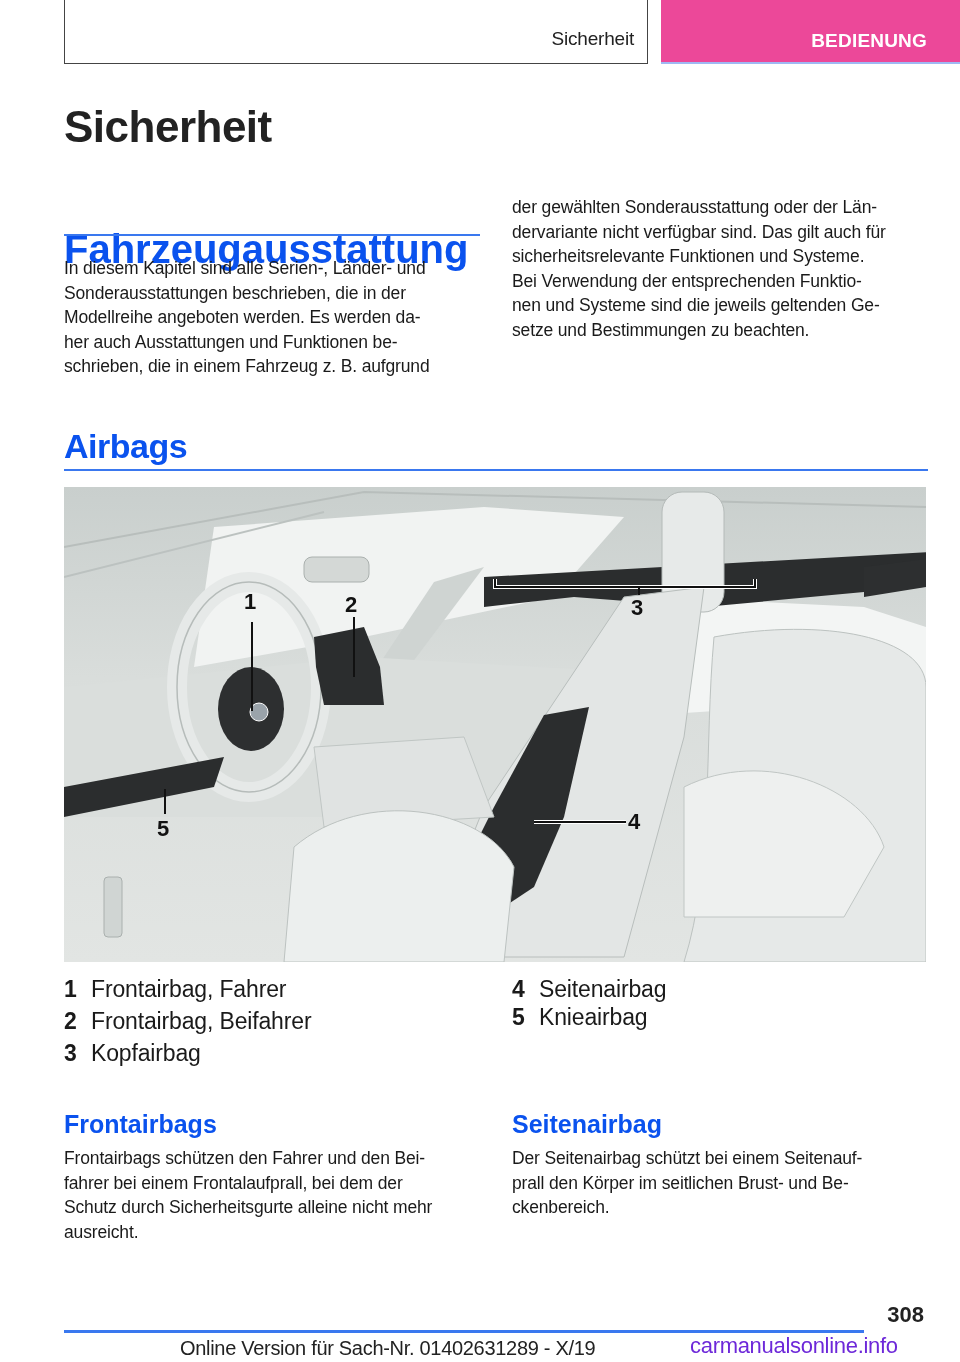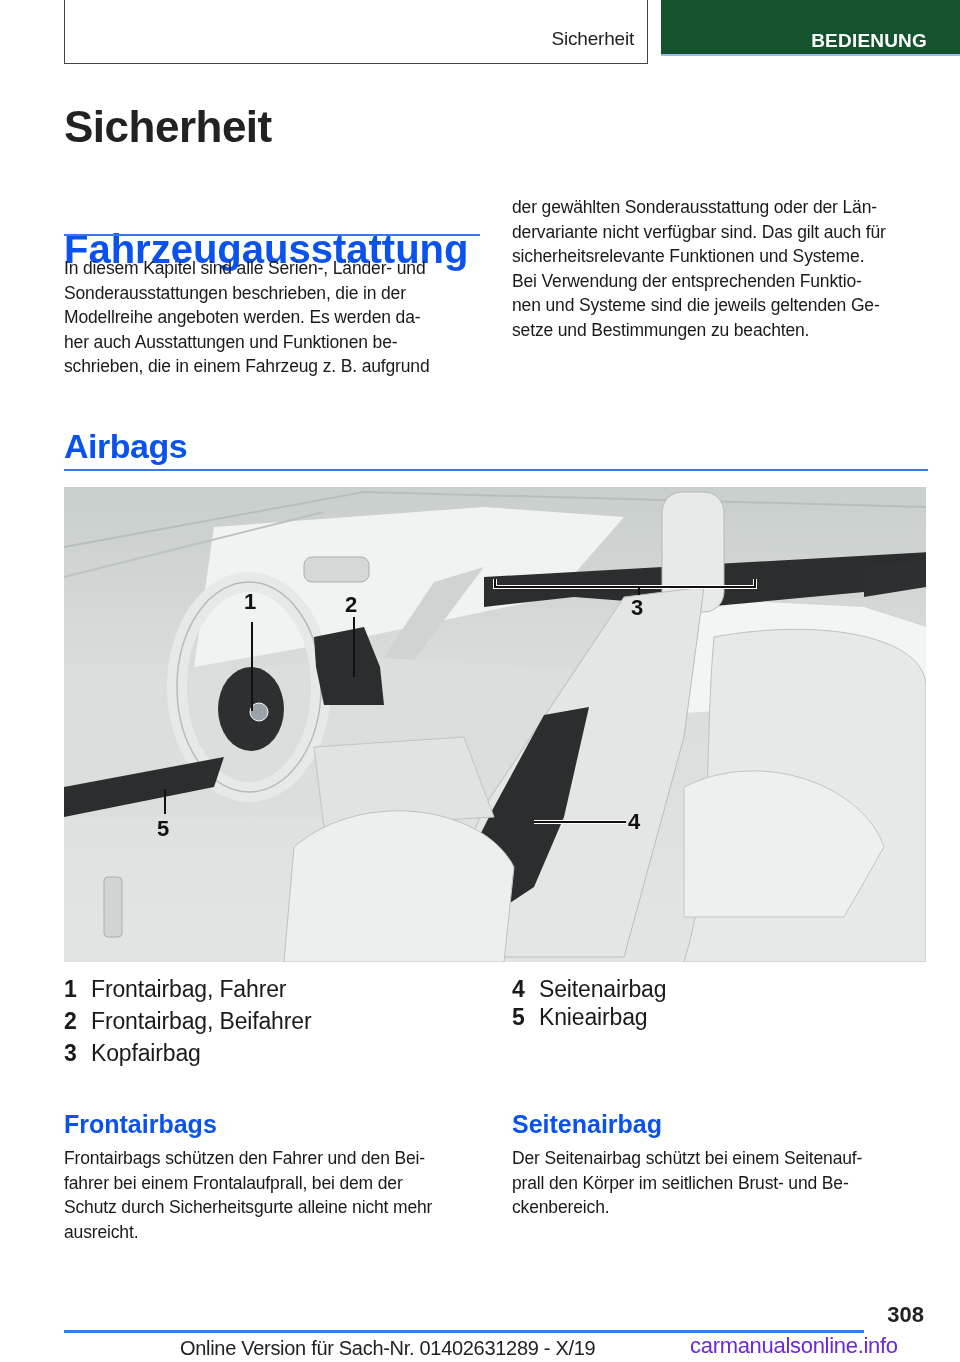--- a/index.html
+++ b/index.html
@@ -16,8 +16,8 @@
       letter-spacing: -0.2px;
     }
     .hdr-chapter {
-      position: absolute; left: 661px; top: 0; width: 299px; height: 56px;
-      background: #14532d; border-bottom: 2px solid #9fb9f3; box-sizing: border-box;
+      position: absolute; left: 661px; top: 0; width: 299px; height: 64px;
+      background: #ec4899; border-bottom: 2px solid #9fb9f3; box-sizing: border-box;
     }
     .hdr-chapter span {
       position: absolute; right: 33px; top: 30px; color: #fff; font-weight: bold;

